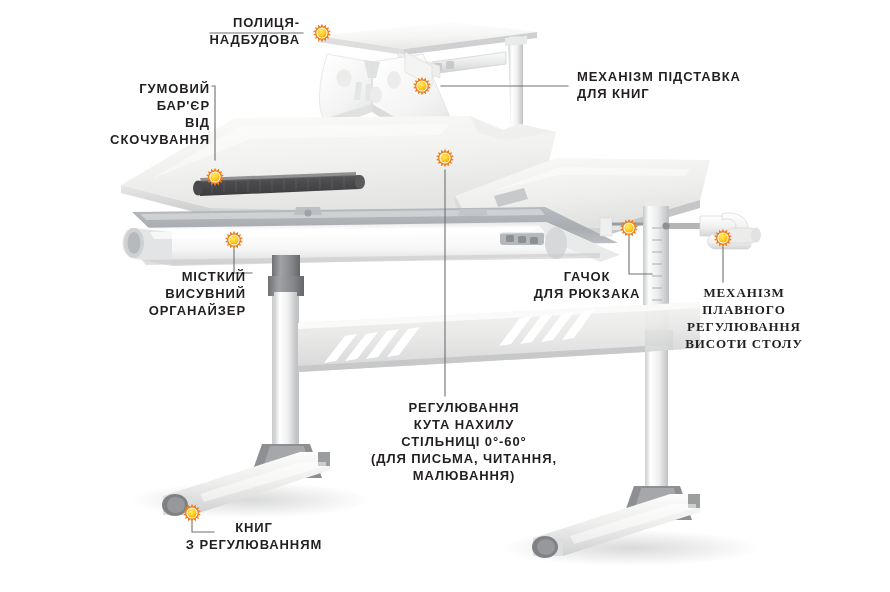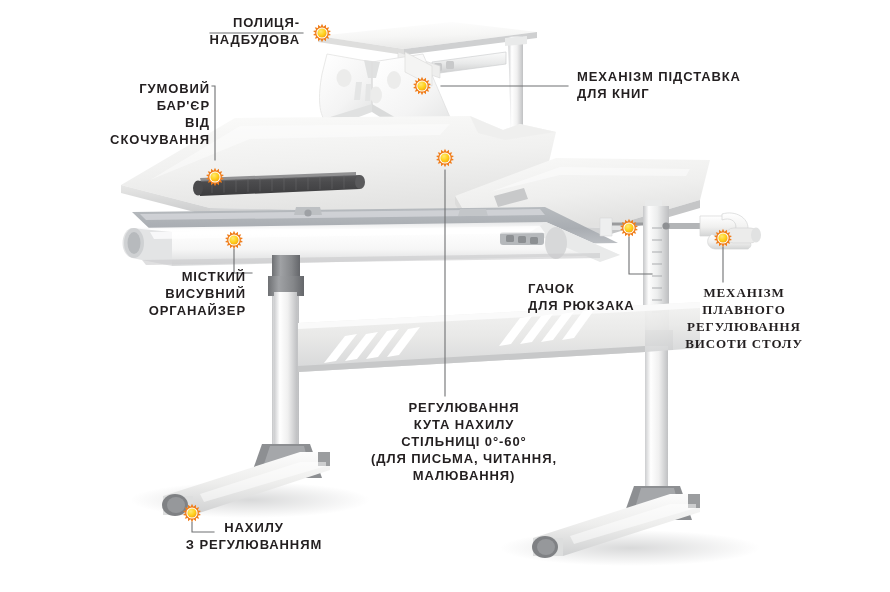--- a/index.html
+++ b/index.html
@@ -408,7 +408,7 @@
     <div class="callout center" style="left: 126px; top: 268px; width: 120px; text-align: right;">МІСТКИЙ
 ВИСУВНИЙ
 ОРГАНАЙЗЕР</div>
-    <div class="callout center" style="left: 528px; top: 280px; width: 118px; text-align: left;">ГАЧОК
+    <div class="callout center" style="left: 528px; top: 268px; width: 118px; text-align: center;">ГАЧОК
 ДЛЯ РЮКЗАКА</div>
     <div class="callout center" style="left: 674px; top: 284px; width: 140px; text-align: center; font-family: Liberation Serif, serif;">МЕХАНІЗМ
 ПЛАВНОГО

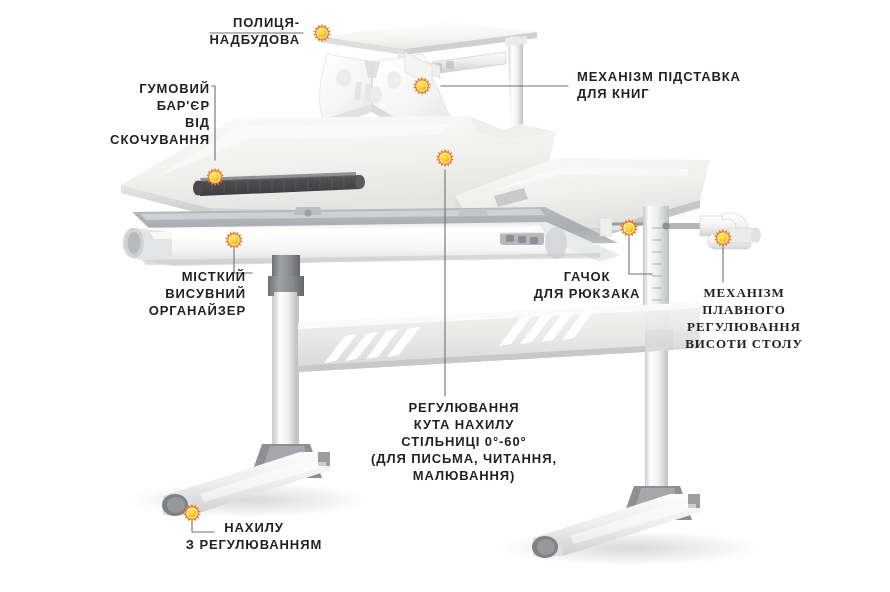--- a/index.html
+++ b/index.html
@@ -419,7 +419,7 @@
 СТІЛЬНИЦІ 0°-60°
 (ДЛЯ ПИСЬМА, ЧИТАННЯ,
 МАЛЮВАННЯ)</div>
-    <div class="callout center" style="left: 168px; top: 519px; width: 172px; text-align: center;">НАХИЛУ
+    <div class="callout center" style="left: 168px; top: 519px; width: 172px; text-align: center;">КНИГ
 З РЕГУЛЮВАННЯМ</div>
   </div>
 

